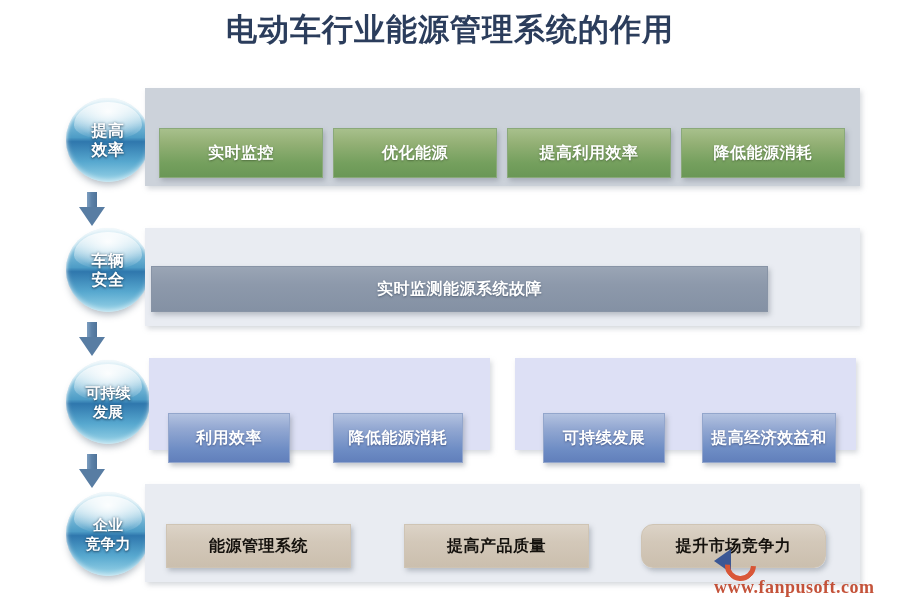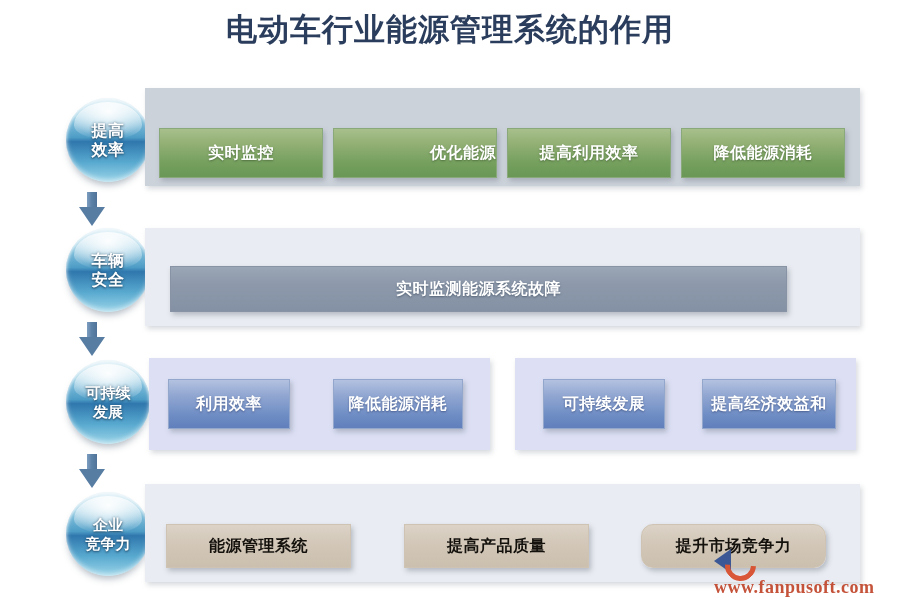--- a/index.html
+++ b/index.html
@@ -288,7 +288,7 @@
     <div class="chip green" style="left: 159px; top: 128px; width: 164px; height: 50px;">
       <span>实时监控</span>
     </div>
-    <div class="chip green" style="left: 333px; top: 128px; width: 164px; height: 50px; justify-content: flex-end;">
+    <div class="chip green" style="left: 333px; top: 128px; width: 164px; height: 50px;">
       <span>优化能源</span>
     </div>
     <div class="chip green" style="left: 507px; top: 128px; width: 164px; height: 50px;">

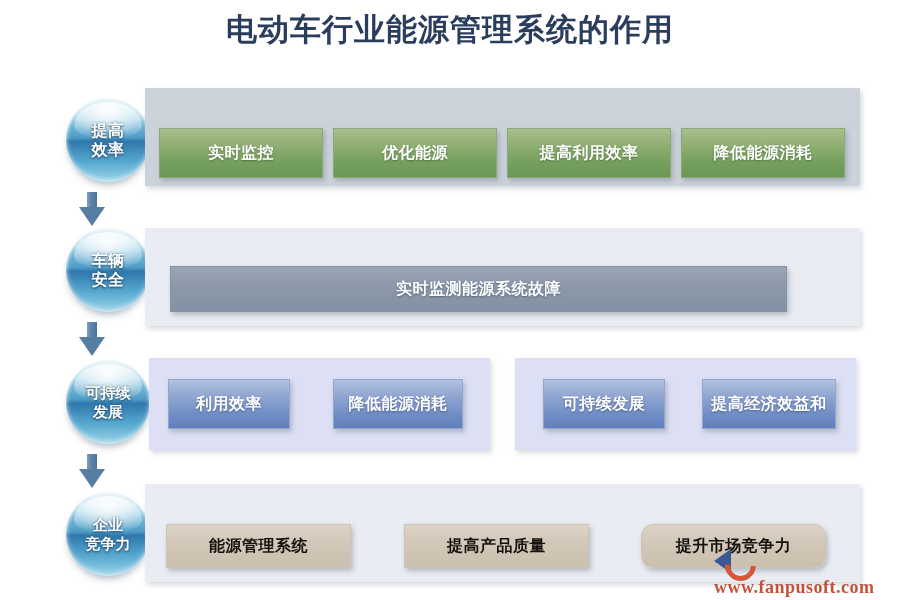--- a/index.html
+++ b/index.html
@@ -297,7 +297,7 @@
     <div class="chip green" style="left: 681px; top: 128px; width: 164px; height: 50px;">
       <span>降低能源消耗</span>
     </div>
-    <div class="chip slate" style="left: 170px; top: 266px; width: 617px; height: 46px; text-align: right;">
+    <div class="chip slate" style="left: 151px; top: 266px; width: 617px; height: 46px; text-align: right;">
       <span>实时监测能源系统故障</span>
     </div>
     <div class="chip blue" style="left: 168px; top: 379px; width: 122px; height: 50px;">

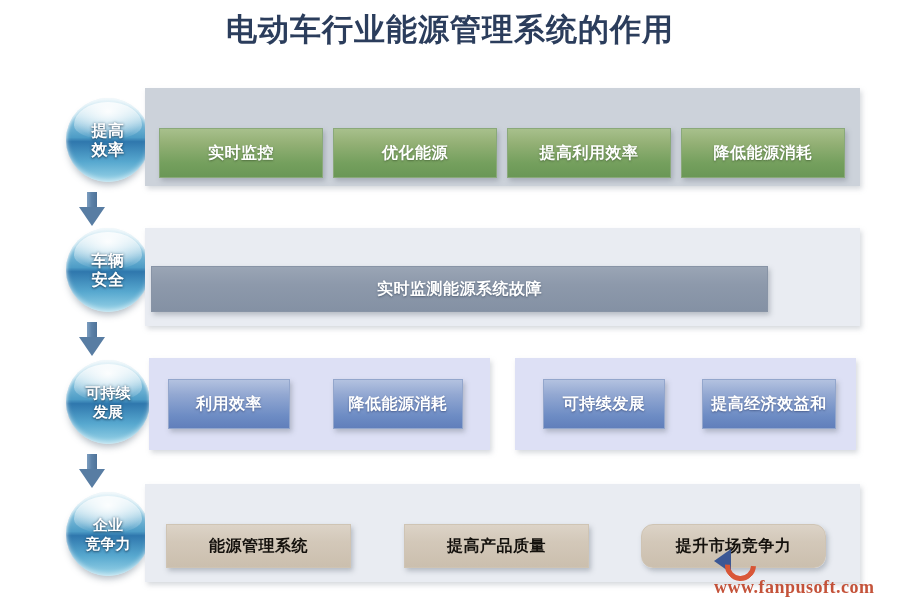--- a/index.html
+++ b/index.html
@@ -160,6 +160,7 @@
     color: #ffffff;
     border: 1px solid #93a6cc;
     text-shadow: 0 1px 2px rgba(35,50,95,0.55);
+    margin-top: 34px;
   }
 
   

